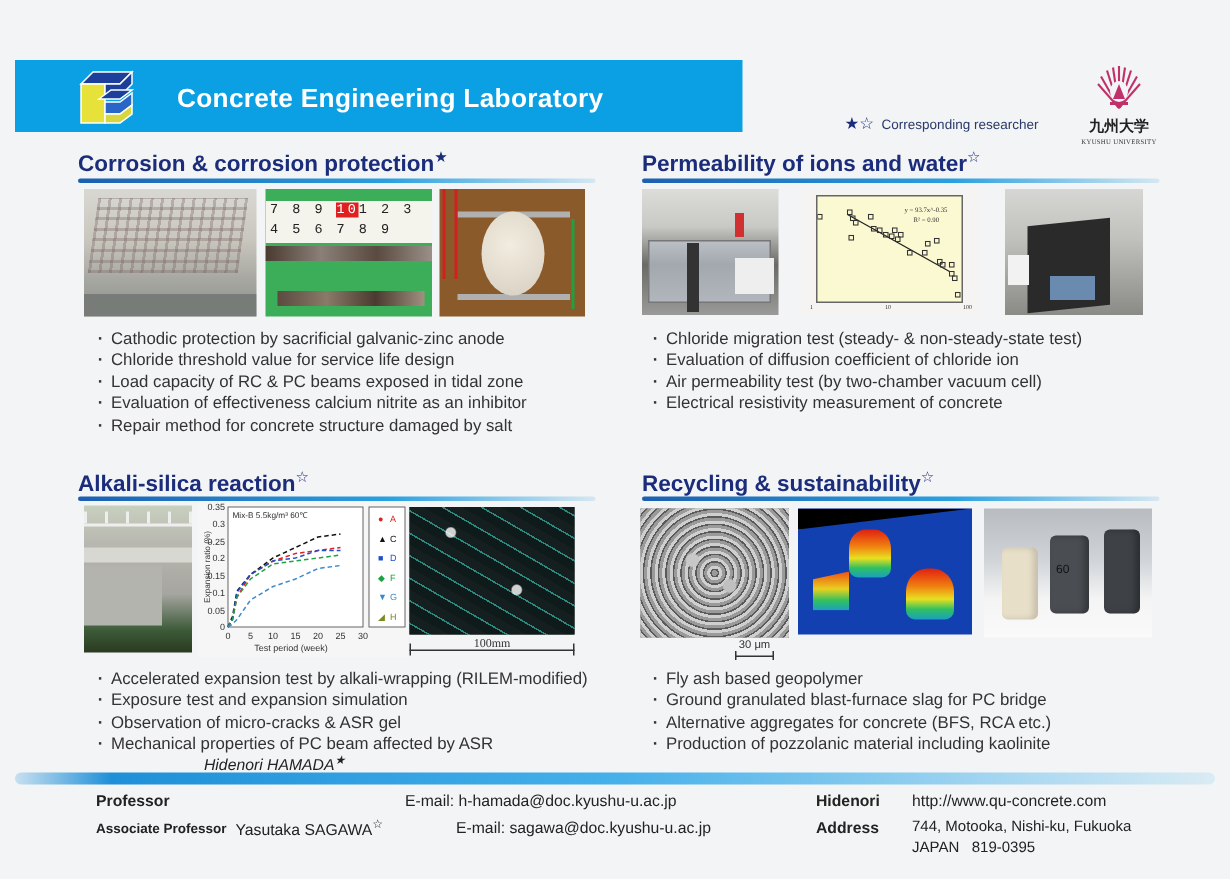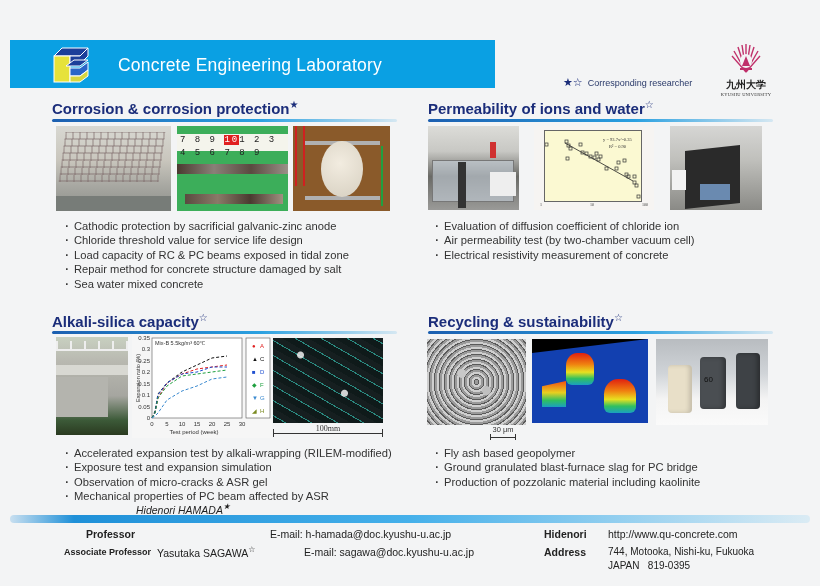--- a/index.html
+++ b/index.html
@@ -7,7 +7,7 @@
   .abs{position:absolute;}
   
   .band{left:10px;top:40px;width:485px;height:48px;background:#0aa0e3;}
-  .band-title{left:118px;top:55px;font-family:"Liberation Sans",sans-serif;font-weight:normal;font-size:17.5px;color:#fff;letter-spacing:0.2px;}
+  .band-title{left:118px;top:55px;font-family:"Liberation Sans",sans-serif;font-weight:bold;font-size:17.5px;color:#fff;letter-spacing:0.2px;}
   .logo{left:52px;top:46px;width:38px;height:38px;}
   .legend{left:563px;top:76px;font-size:9px;color:#2a3a6a;font-family:"Liberation Sans",sans-serif;}
   .legend .stars{color:#1b2d7a;font-size:11px;margin-right:5px;}

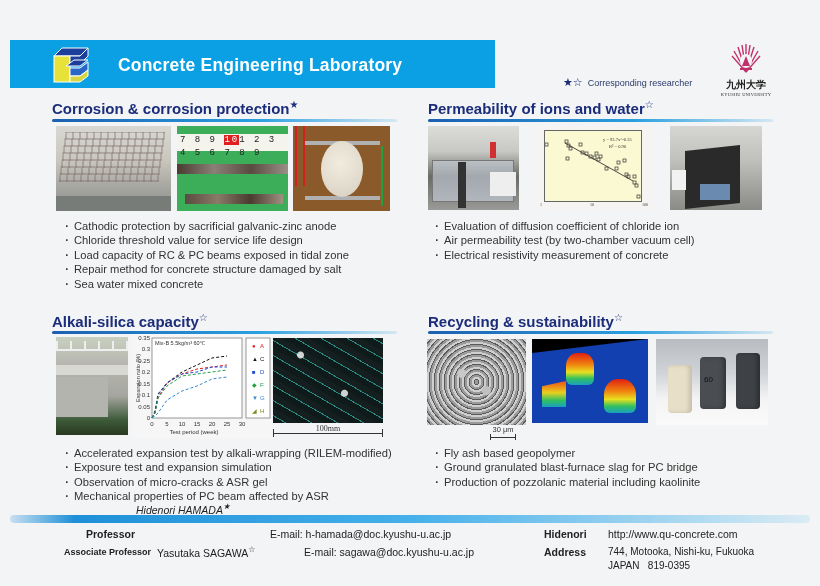--- a/index.html
+++ b/index.html
@@ -77,7 +77,7 @@
   <div style="position:absolute;left:0;top:70px;width:115px;height:15px;background:#777c78;"></div>
 </div>
 <div class="ph" style="left:177px;top:126px;width:111px;height:85px;background:#3cae5a;">
-  <div style="position:absolute;left:0;top:8px;width:111px;height:17px;background:#f4f4ec;font-size:9px;line-height:13px;letter-spacing:2px;color:#222;font-family:'Liberation Mono',monospace;padding-left:3px;">7 8 9 <span style="background:#e02020;color:#fff;">10</span>1 2 3 4 5 6 7 8 9</div>
+  <div style="position:absolute;left:0;top:8px;width:111px;height:28px;background:#f4f4ec;font-size:9px;line-height:13px;letter-spacing:2px;color:#222;font-family:'Liberation Mono',monospace;padding-left:3px;">7 8 9 <span style="background:#e02020;color:#fff;">10</span>1 2 3 4 5 6 7 8 9</div>
   <div style="position:absolute;left:0;top:38px;width:111px;height:10px;background:linear-gradient(90deg,#4a3a30,#8a8078,#5a4a40,#9a9088);"></div>
   <div style="position:absolute;left:8px;top:68px;width:98px;height:10px;background:linear-gradient(90deg,#5a4a40,#8a7a68,#4a3a30,#a09080);"></div>
 </div>

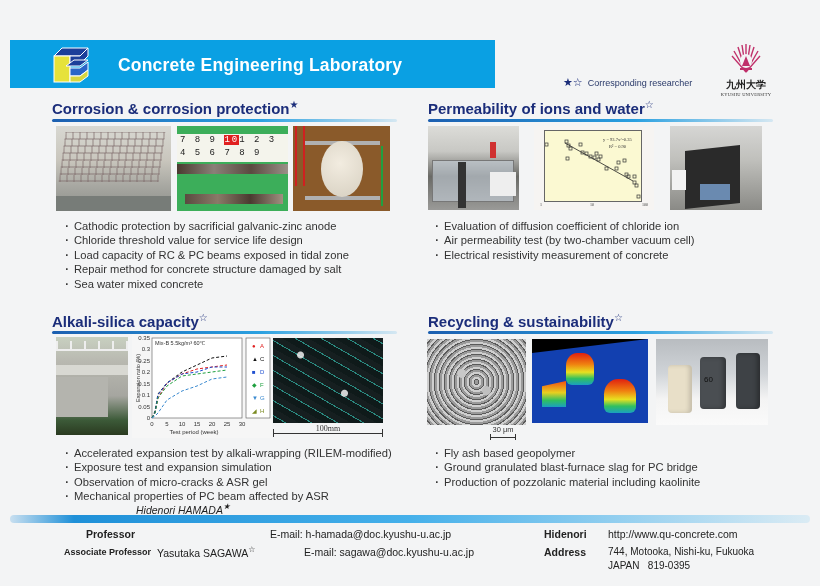--- a/index.html
+++ b/index.html
@@ -154,6 +154,7 @@
 </div>
 
 <ul class="b abs" style="left:432px;top:219px;">
+  <li>Chloride migration test (steady- &amp; non-steady-state test)</li>
   <li>Evaluation of diffusion coefficient of chloride ion</li>
   <li>Air permeability test (by two-chamber vacuum cell)</li>
   <li>Electrical resistivity measurement of concrete</li>

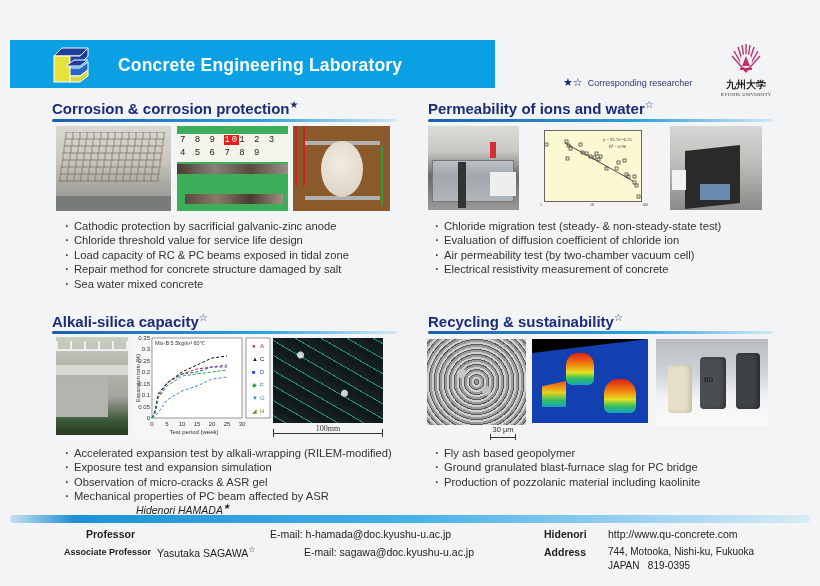--- a/index.html
+++ b/index.html
@@ -93,6 +93,7 @@
   <li>Cathodic protection by sacrificial galvanic-zinc anode</li>
   <li>Chloride threshold value for service life design</li>
   <li>Load capacity of RC &amp; PC beams exposed in tidal zone</li>
+  <li>Evaluation of effectiveness calcium nitrite as an inhibitor</li>
   <li>Repair method for concrete structure damaged by salt</li>
   <li>Sea water mixed concrete</li>
 </ul>

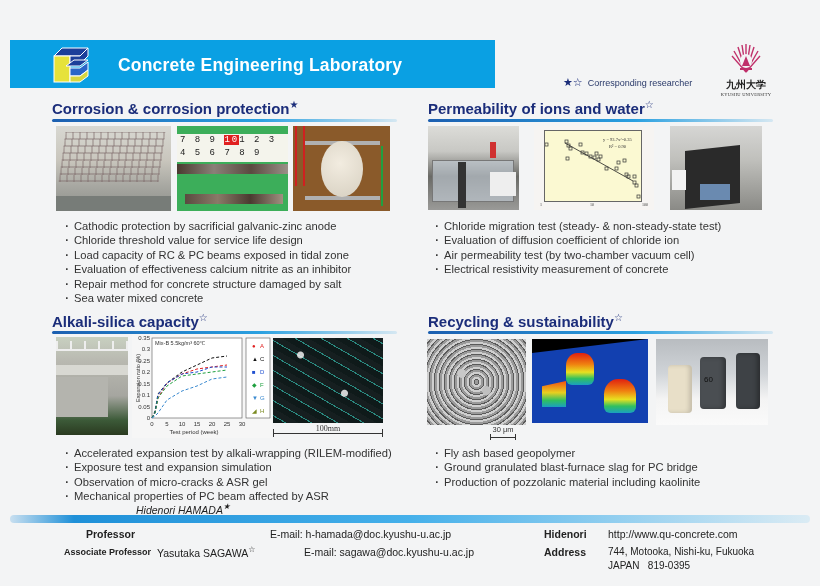--- a/index.html
+++ b/index.html
@@ -95,7 +95,6 @@
   <li>Load capacity of RC &amp; PC beams exposed in tidal zone</li>
   <li>Evaluation of effectiveness calcium nitrite as an inhibitor</li>
   <li>Repair method for concrete structure damaged by salt</li>
-  <li>Sea water mixed concrete</li>
 </ul>
 
 <div class="abs sec-h" style="left:428px;top:99px;">

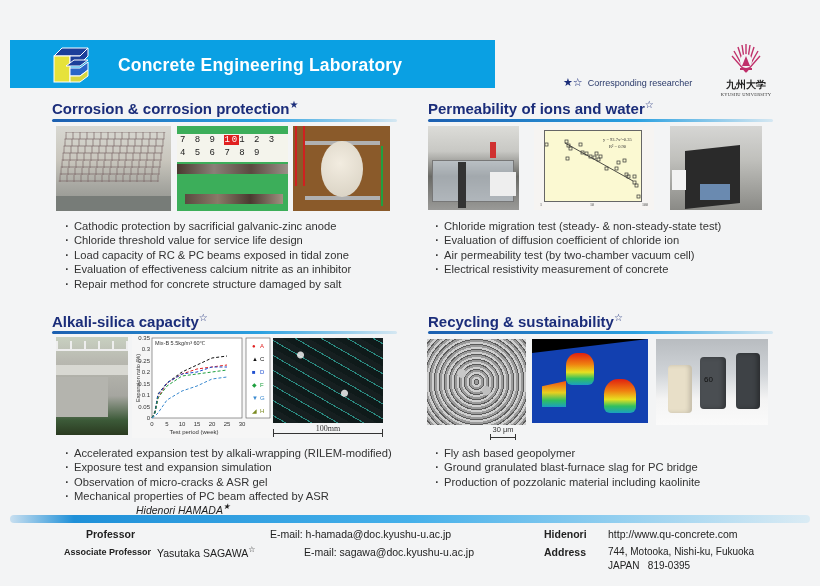--- a/index.html
+++ b/index.html
@@ -161,7 +161,7 @@
 </ul>
 
 <div class="abs sec-h" style="left:52px;top:312px;">
-  <span>Alkali-silica capacity</span><sup>☆</sup>
+  <span>Alkali-silica reaction</span><sup>☆</sup>
 </div>
 <div class="abs sec-line" style="left:52px;top:331px;width:345px;"></div>
 

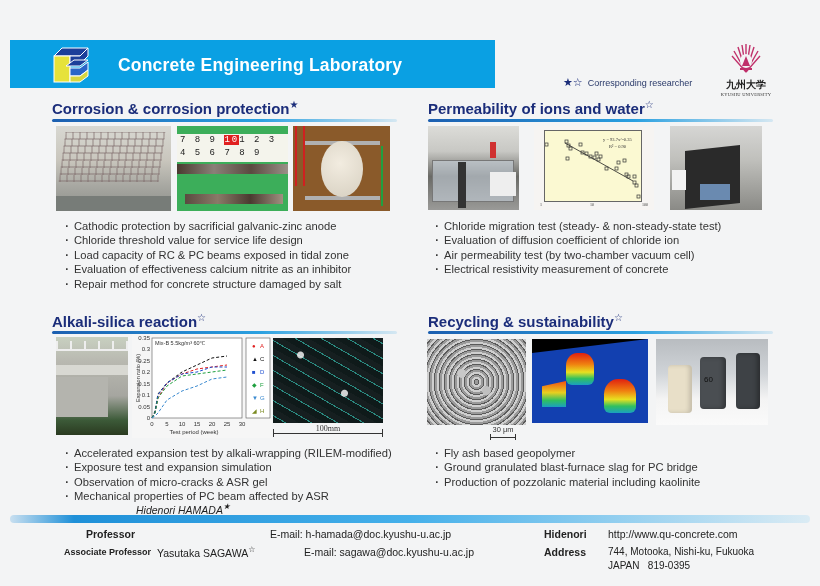--- a/index.html
+++ b/index.html
@@ -261,6 +261,7 @@
 <ul class="b abs" style="left:432px;top:446px;">
   <li>Fly ash based geopolymer</li>
   <li>Ground granulated blast-furnace slag for PC bridge</li>
+  <li>Alternative aggregates for concrete (BFS, RCA etc.)</li>
   <li>Production of pozzolanic material including kaolinite</li>
 </ul>
 

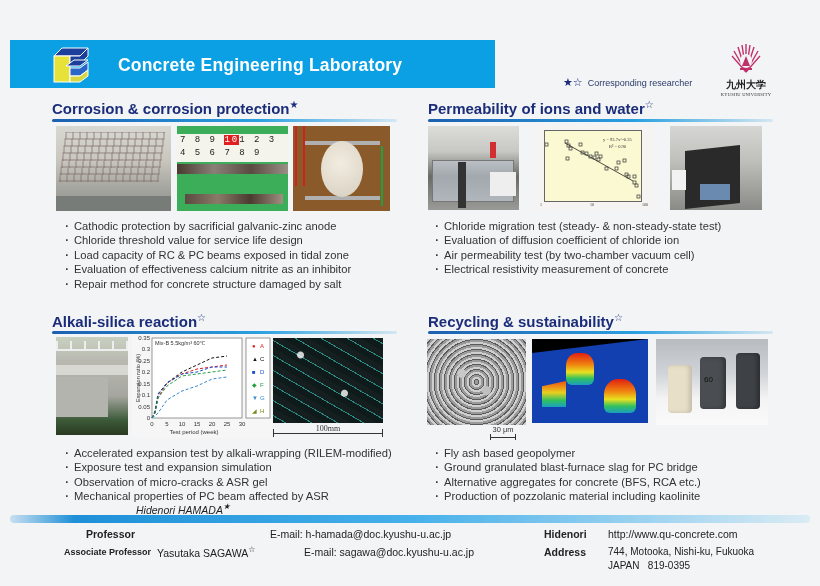--- a/index.html
+++ b/index.html
@@ -267,7 +267,7 @@
 
 <div class="abs wave"></div>
 
-<div class="abs ft" style="left:64px;top:528px;margin-left:22px;"><b>Professor</b></div>
+<div class="abs ft" style="left:64px;top:528px;"><b>Professor</b></div>
 <div class="abs ft" style="left:136px;top:502px;font-style:italic;"><span>Hidenori HAMADA</span><sup style="font-size:8px;">★</sup></div>
 <div class="abs ft" style="left:270px;top:528px;">E-mail: h-hamada@doc.kyushu-u.ac.jp</div>
 

